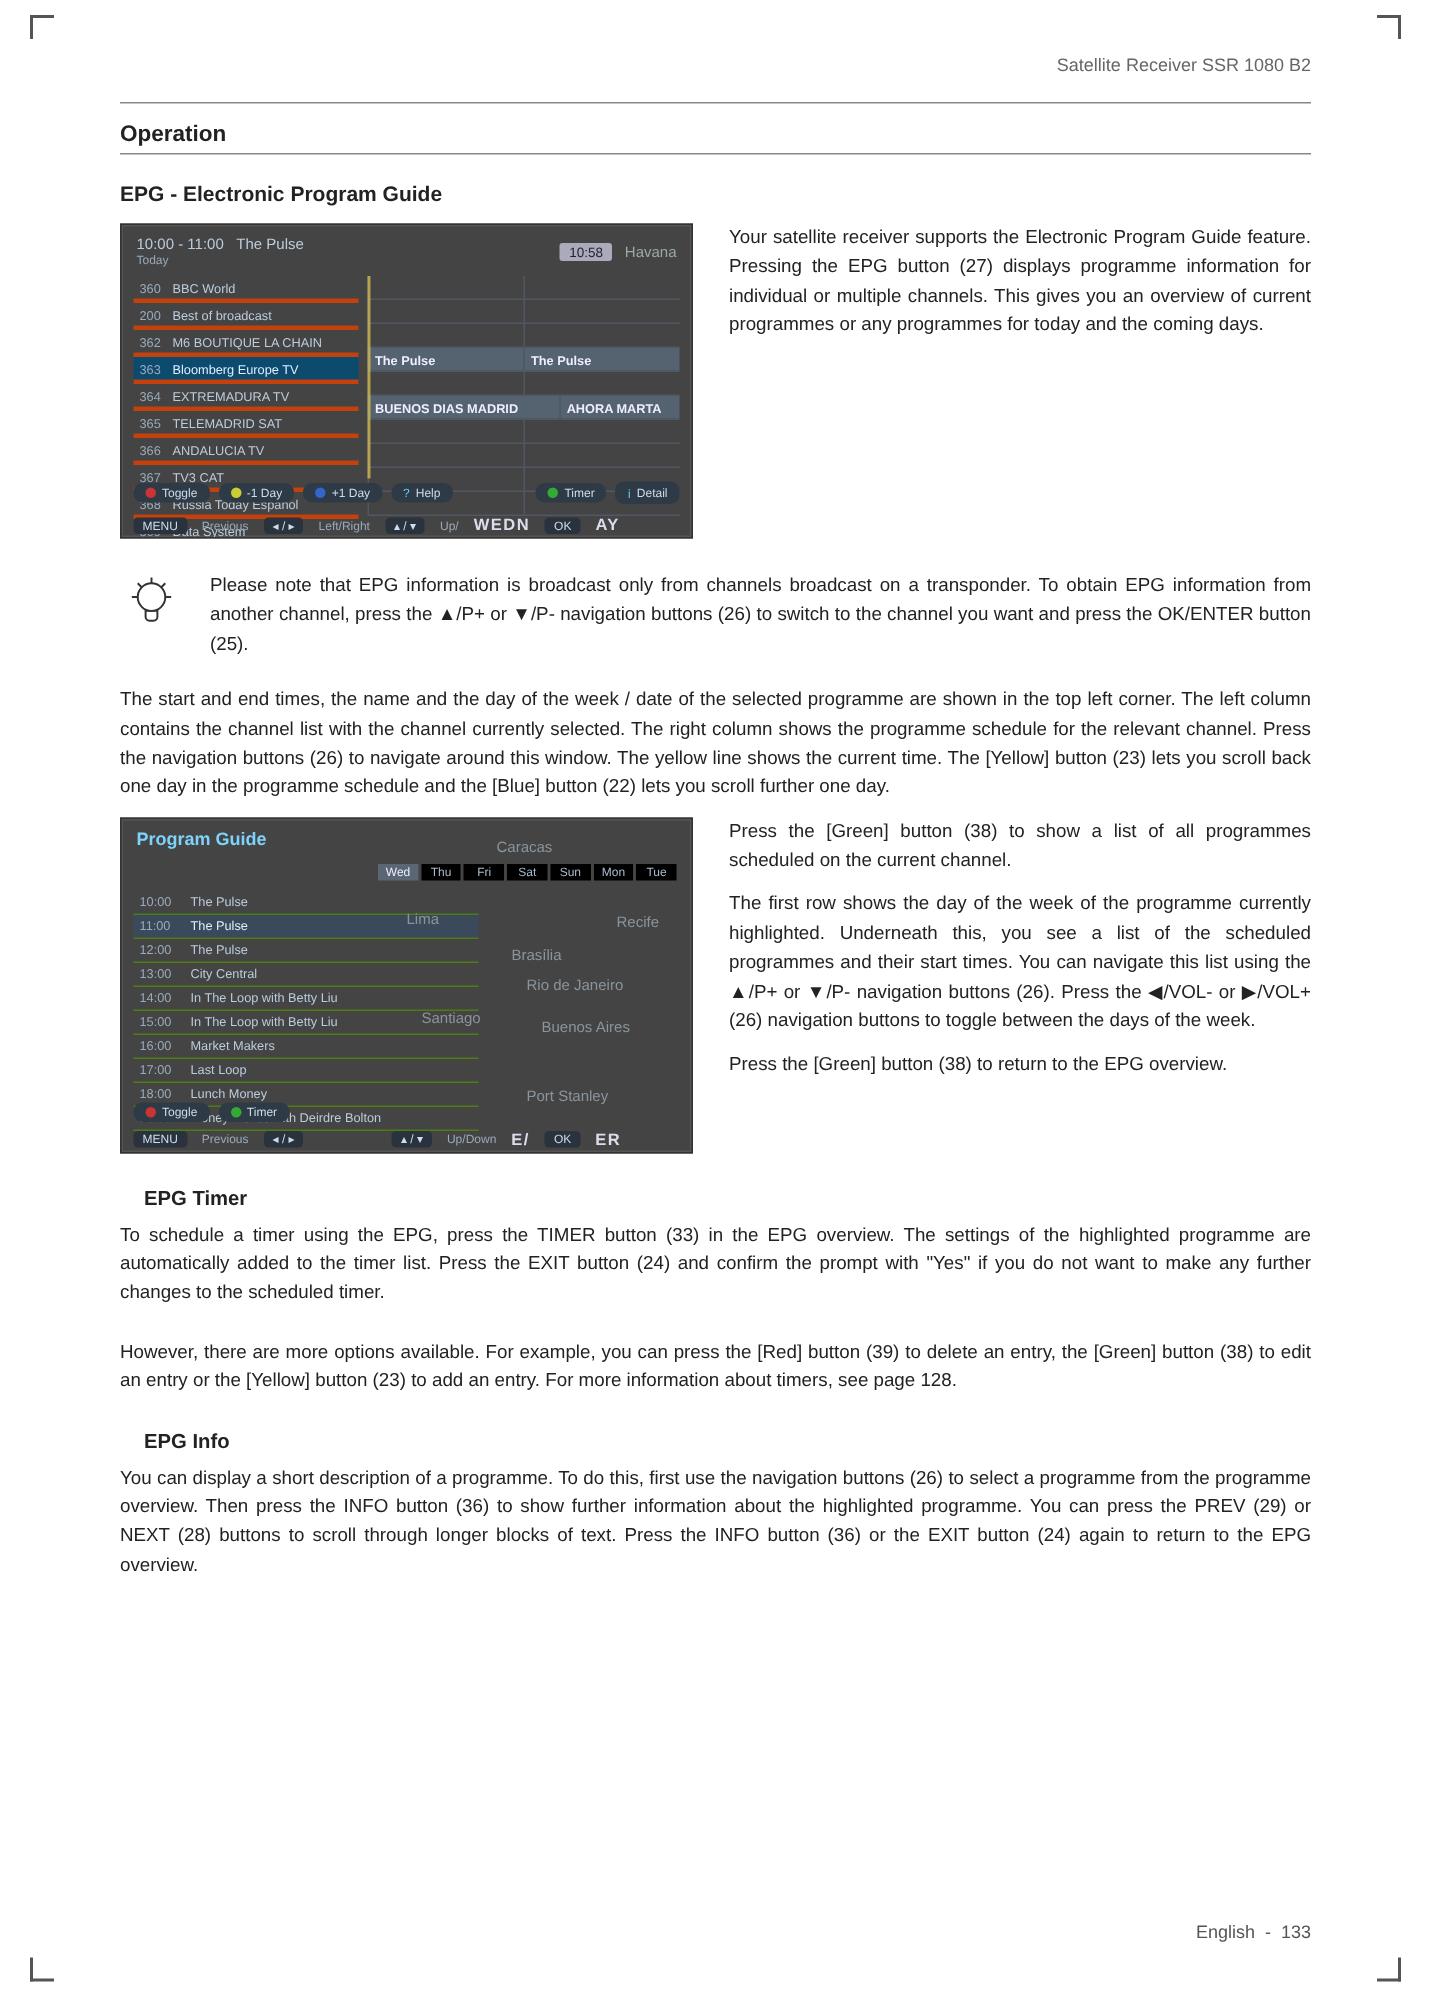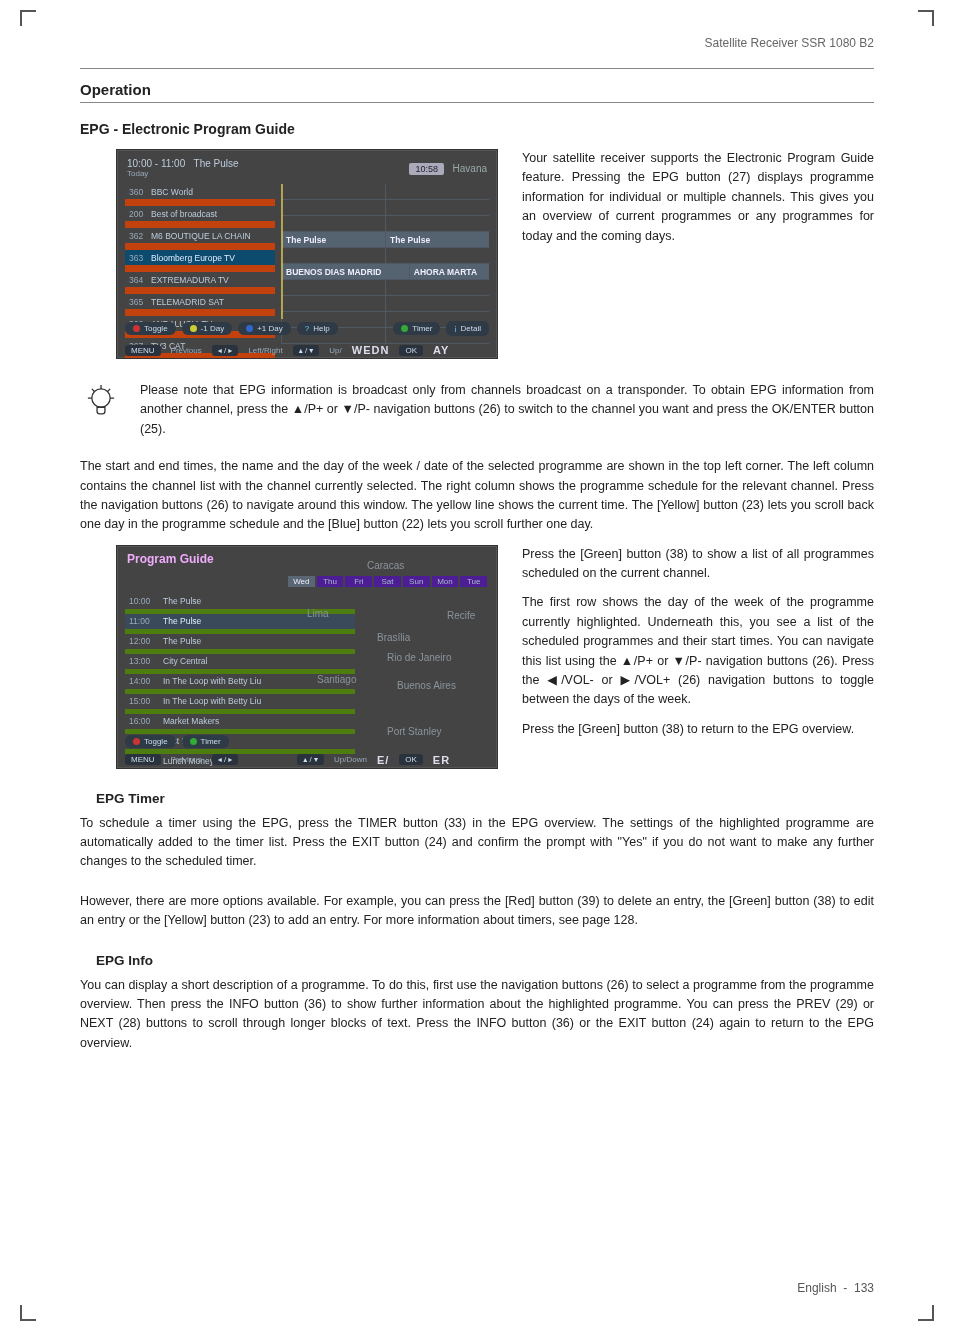--- a/index.html
+++ b/index.html
@@ -32,7 +32,7 @@
     font-weight: bold;
     margin: 18px 0 12px 0;
   }
-  .row { display: flex; align-items: flex-start; gap: 24px; margin-left: 36px; }
+  .row { display: flex; align-items: flex-start; gap: 24px; }
   .epg-img1, .epg-img2 {
     width: 380px;
     background: #444;

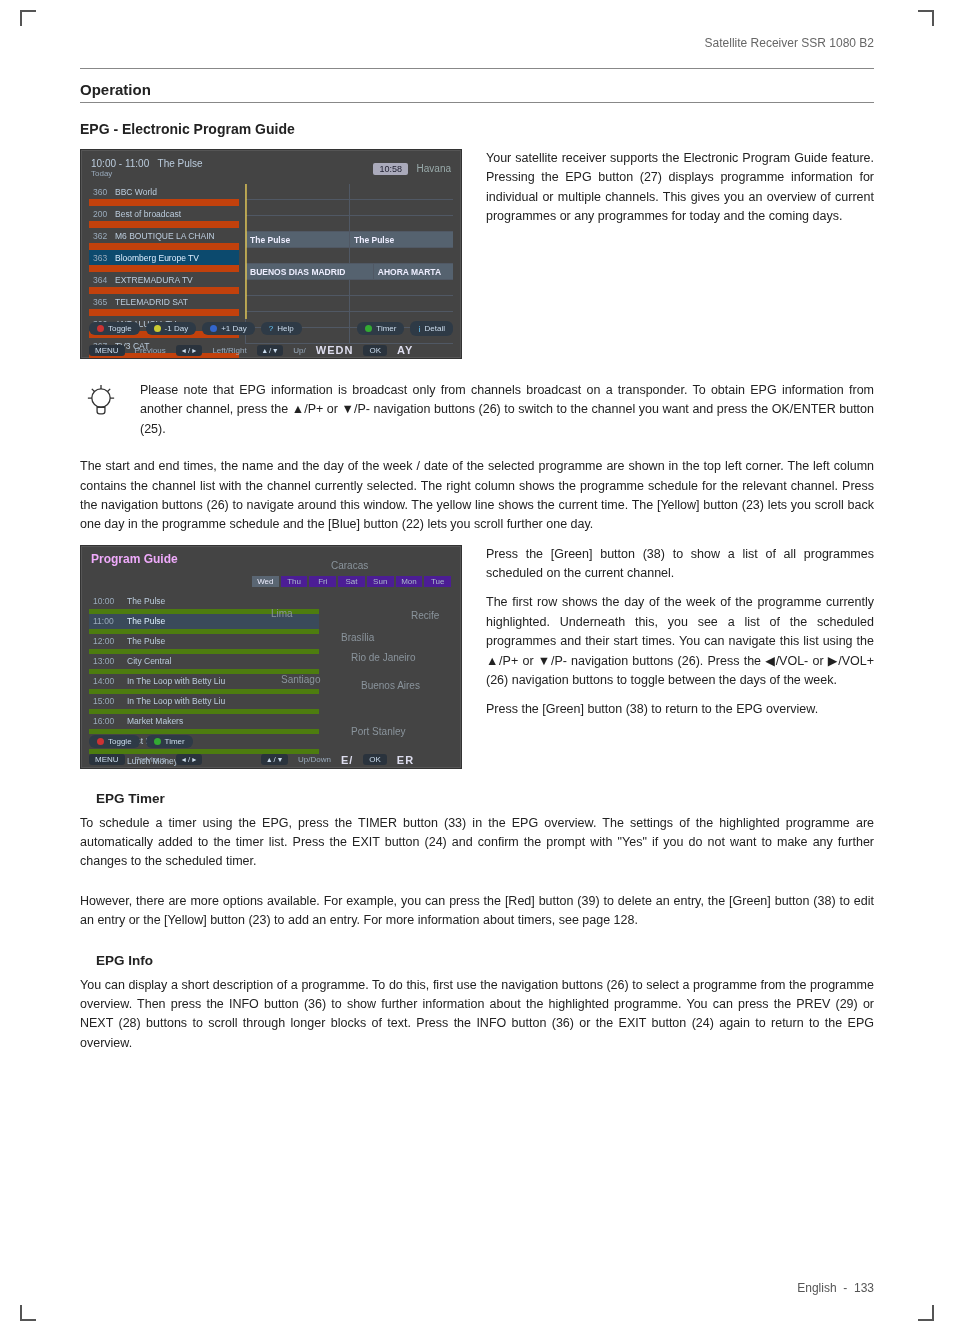--- a/index.html
+++ b/index.html
@@ -51,7 +51,7 @@
   .osb-top .clock { background:#aab; color:#223; padding:1px 6px; font-size:9px; border-radius:2px; }
   .osb-top .city { color:#9aa; font-size:10px; margin-left:6px; }
   .chan-list { position:absolute; left:8px; top:34px; width:150px; }
-  .chan-row { display:flex; align-items:center; height:15px; font-size:8.5px; color:#bcd; padding:0 4px; border-bottom:7px solid #c2410c; }
+  .chan-row { display:flex; align-items:center; height:15px; font-size:8.5px; color:#bcd; padding:0 4px; border-bottom:3px solid #c2410c; }
   .chan-row .num { width:22px; color:#9ab; }
   .chan-row.sel { background:#0c4a6e; color:#def; }
   .sched { position:absolute; left:164px; top:34px; right:8px; }

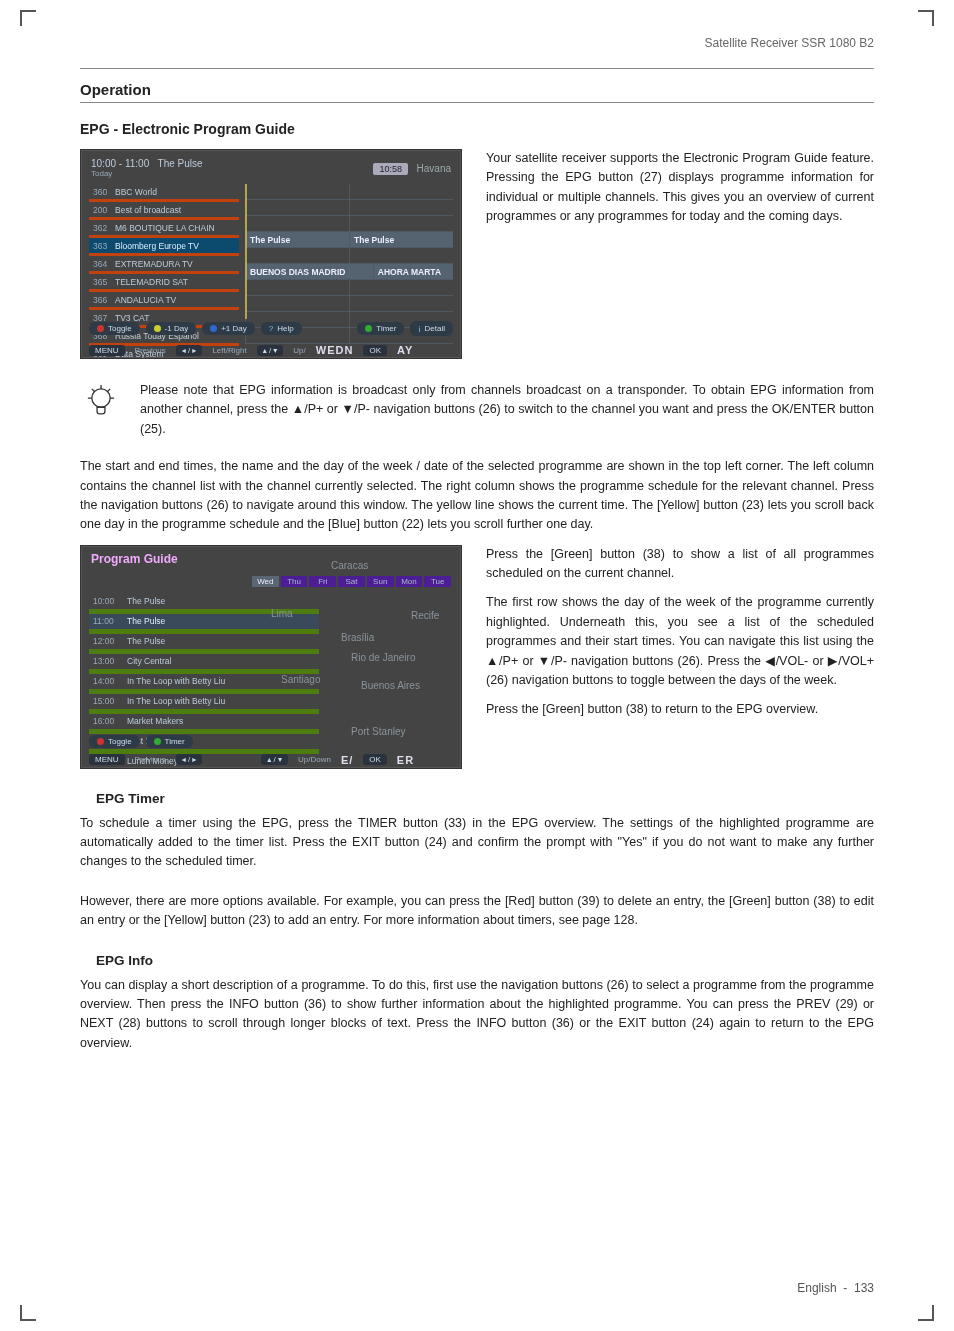--- a/index.html
+++ b/index.html
@@ -80,7 +80,7 @@
   .bulb-icon svg { width:42px; height:42px; }
   h3.sub { font-size: 13.5px; font-weight:bold; margin: 22px 0 8px 16px; }
   .footer { position:absolute; bottom:36px; right:80px; font-size:12px; color:#555; }
-  .pg-title2 { color:#f0abfc; font-size:12px; font-weight:bold; padding:6px 10px 2px 10px; }
+  .pg-title2 { color:#7dd3fc; font-size:12px; font-weight:bold; padding:6px 10px 2px 10px; }
   .day-tabs { position:absolute; top:30px; left:171px; right:10px; display:flex; gap:2px; font-size:8px; }
   .day-tab { flex:1; text-align:center; color:#abc; background:#4c1d95; padding:1px 0; }
   .day-tab.sel { background:#5a6673; color:#eef; }

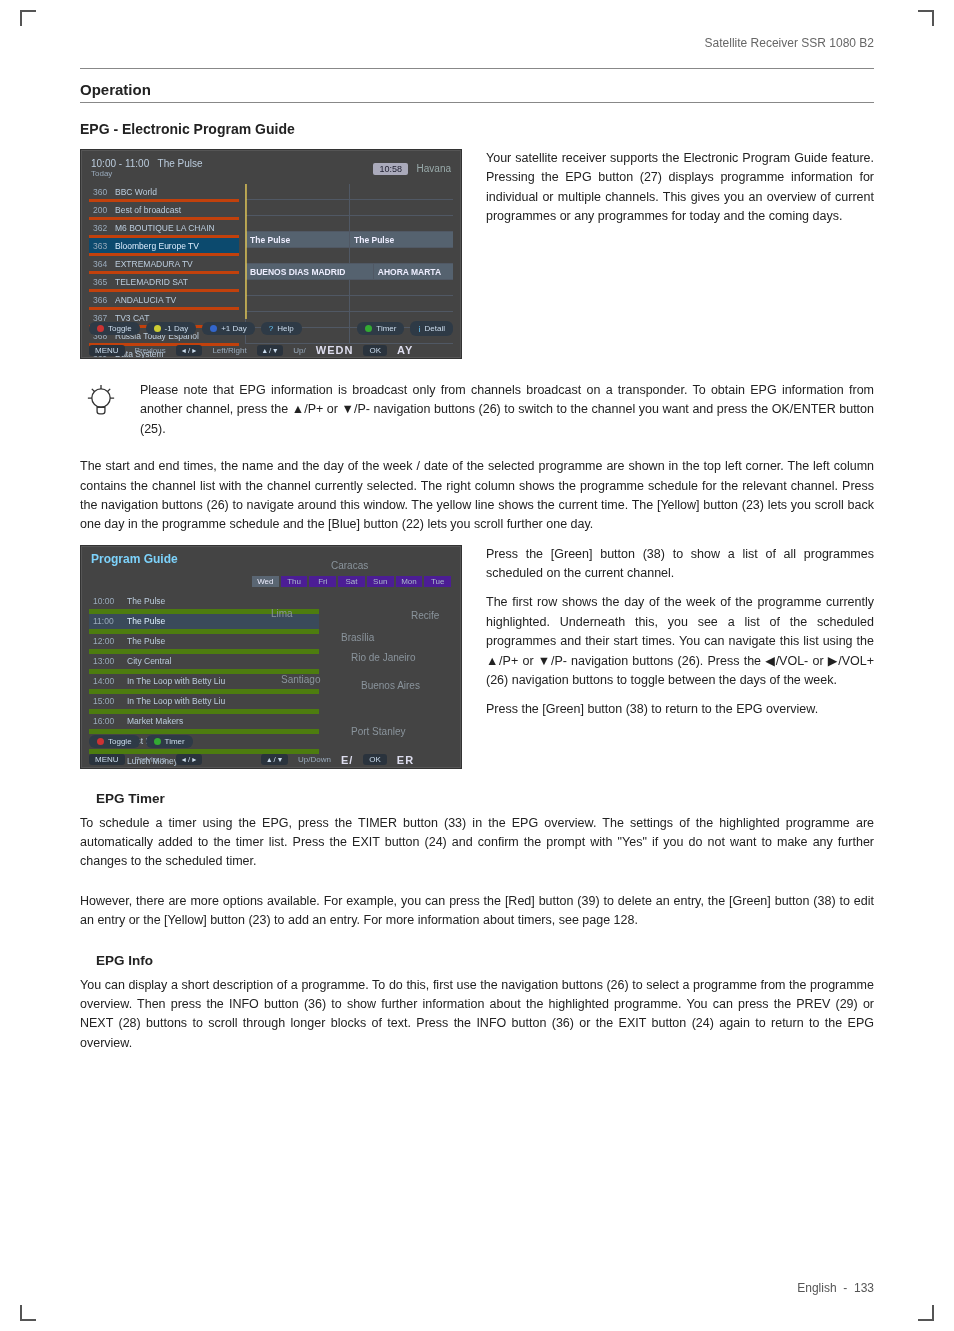--- a/index.html
+++ b/index.html
@@ -82,7 +82,7 @@
   .footer { position:absolute; bottom:36px; right:80px; font-size:12px; color:#555; }
   .pg-title2 { color:#7dd3fc; font-size:12px; font-weight:bold; padding:6px 10px 2px 10px; }
   .day-tabs { position:absolute; top:30px; left:171px; right:10px; display:flex; gap:2px; font-size:8px; }
-  .day-tab { flex:1; text-align:center; color:#abc; background:#4c1d95; padding:1px 0; }
+  .day-tab { flex:1; text-align:center; color:#abc; background:#000000; padding:1px 0; }
   .day-tab.sel { background:#5a6673; color:#eef; }
   .prog-list { position:absolute; left:8px; top:48px; width:230px; }
   .prog-row { display:flex; font-size:8.5px; color:#bcd; height:15px; align-items:center; border-bottom:5px solid #4d7c0f; padding:0 4px; }

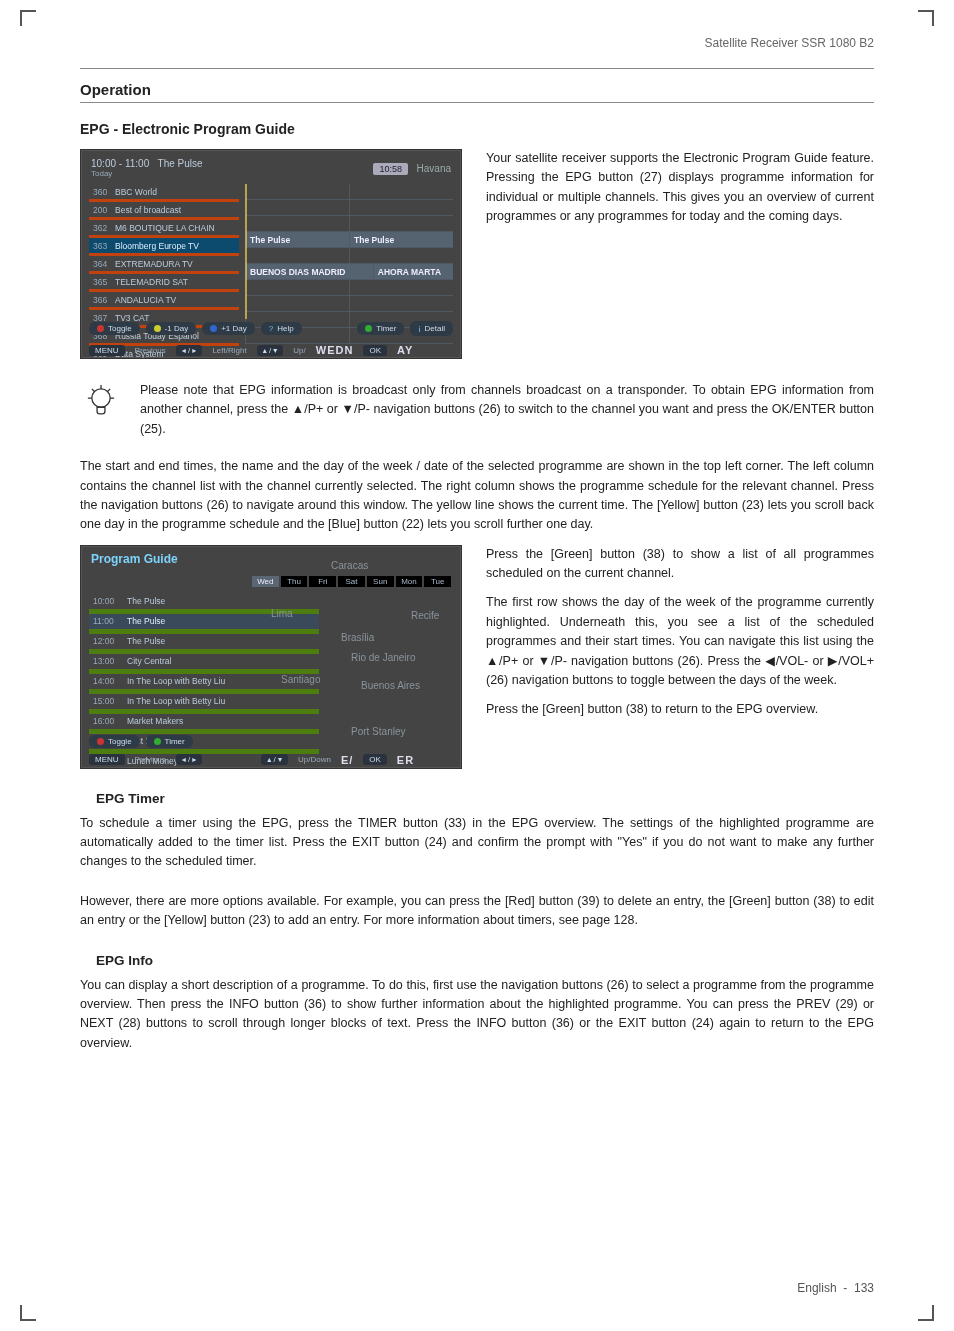--- a/index.html
+++ b/index.html
@@ -85,7 +85,7 @@
   .day-tab { flex:1; text-align:center; color:#abc; background:#000000; padding:1px 0; }
   .day-tab.sel { background:#5a6673; color:#eef; }
   .prog-list { position:absolute; left:8px; top:48px; width:230px; }
-  .prog-row { display:flex; font-size:8.5px; color:#bcd; height:15px; align-items:center; border-bottom:5px solid #4d7c0f; padding:0 4px; }
+  .prog-row { display:flex; font-size:8.5px; color:#bcd; height:15px; align-items:center; border-bottom:1px solid #4d7c0f; padding:0 4px; }
   .prog-row .t { width:34px; color:#9ab; }
   .prog-row.sel { background:#3a4a5a; color:#def; }
   .map-label { color:#8a949c; font-size:10px; position:absolute; }

